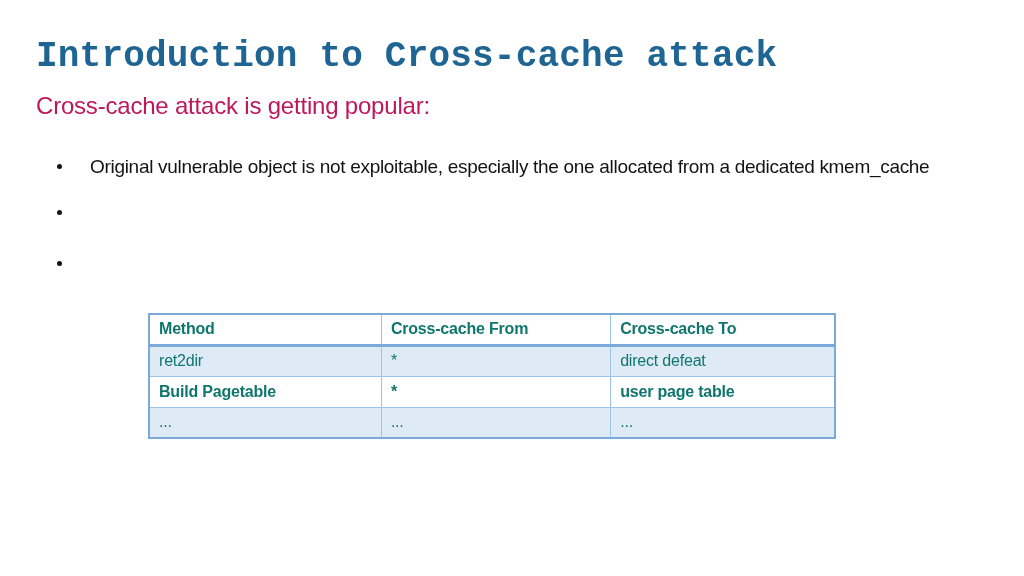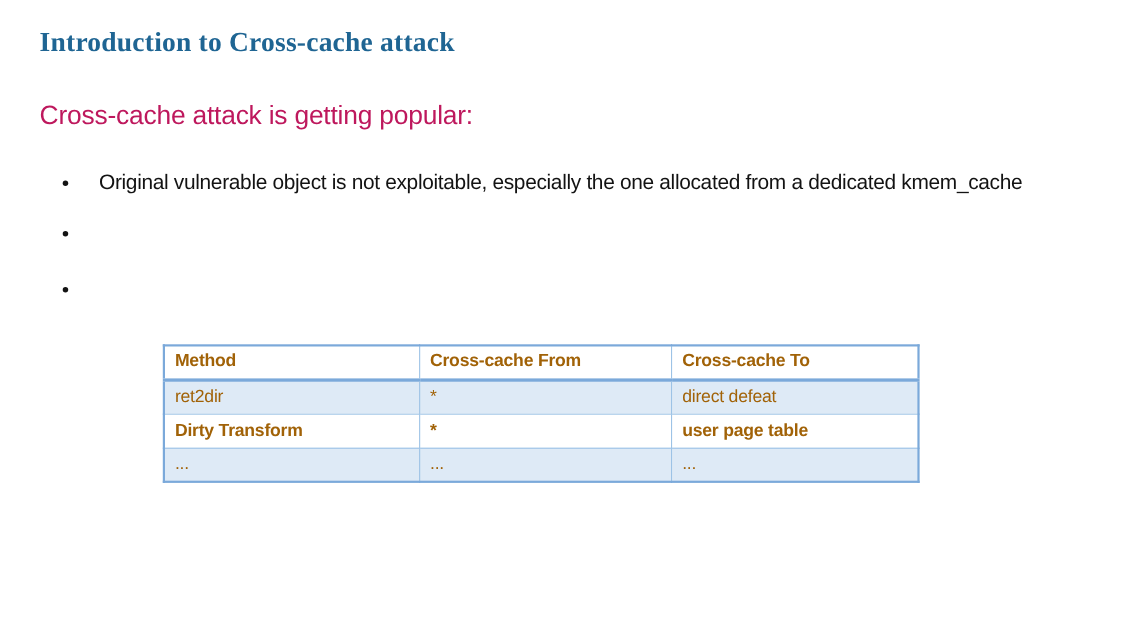--- a/index.html
+++ b/index.html
@@ -12,10 +12,10 @@
   }
 
   .slide-title {
-    position: absolute; left: 36px; top: 25px;
-    font-size: 25px; font-weight: bold; letter-spacing: 0.2px;
+    position: absolute; left: 36px; top: 36px;
+    font-size: 36px; font-weight: bold; letter-spacing: 0.2px;
     color: #1F6593;
-    font-family: Liberation Serif, serif;
+    font-family: Liberation Mono, monospace;
   }
 
   .slide-subtitle {

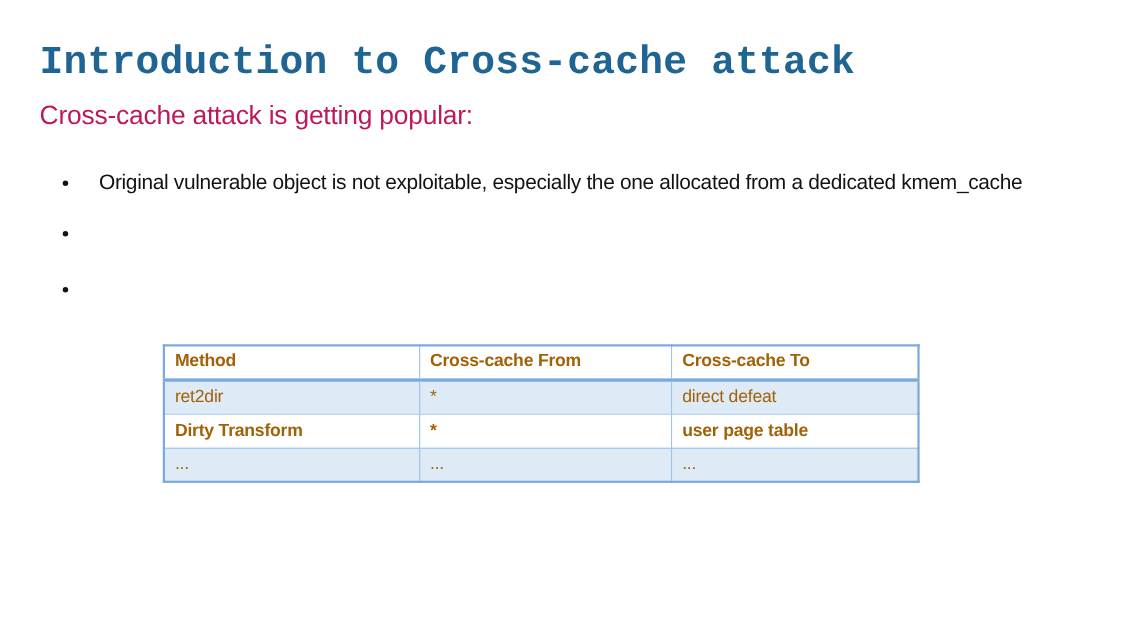--- a/index.html
+++ b/index.html
@@ -46,7 +46,7 @@
     padding: 4px 8px 4px 9px;
     height: 31px;
     font-weight: normal;
-    color: #a16207;
+    color: #0f766e;
   }
   .xc-table col.c1 { width: 233px; }
   .xc-table col.c2 { width: 230px; }

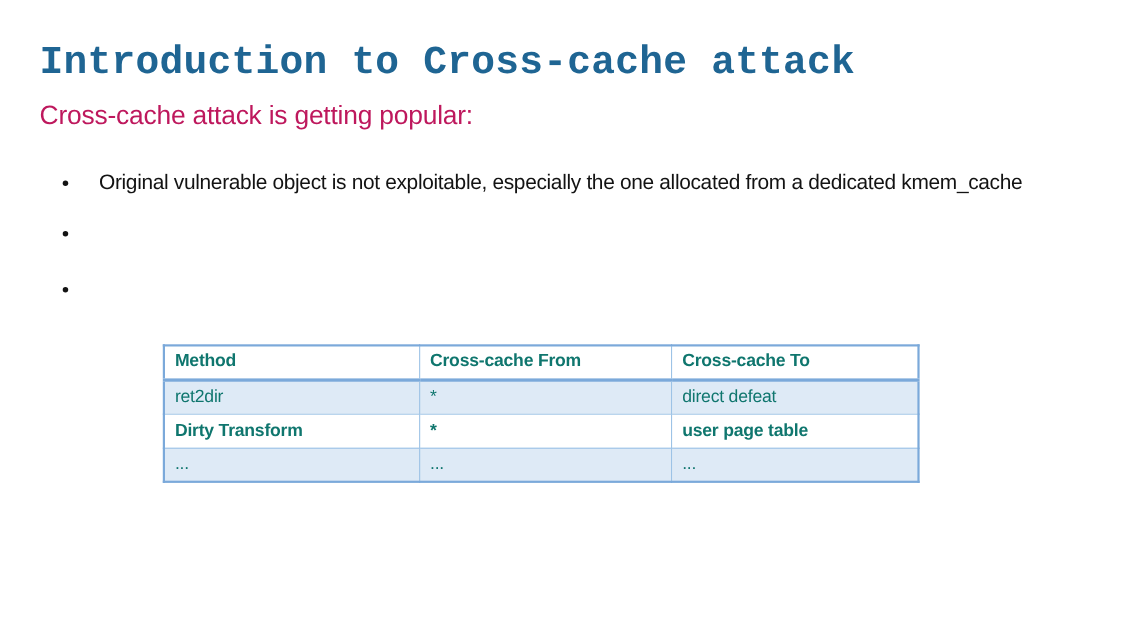--- a/index.html
+++ b/index.html
@@ -103,7 +103,7 @@
         <td>direct defeat</td>
       </tr>
       <tr class="plain bold-row">
-        <td>Dirty Transform</td>
+        <td>Build Pagetable</td>
         <td>*</td>
         <td>user page table</td>
       </tr>

